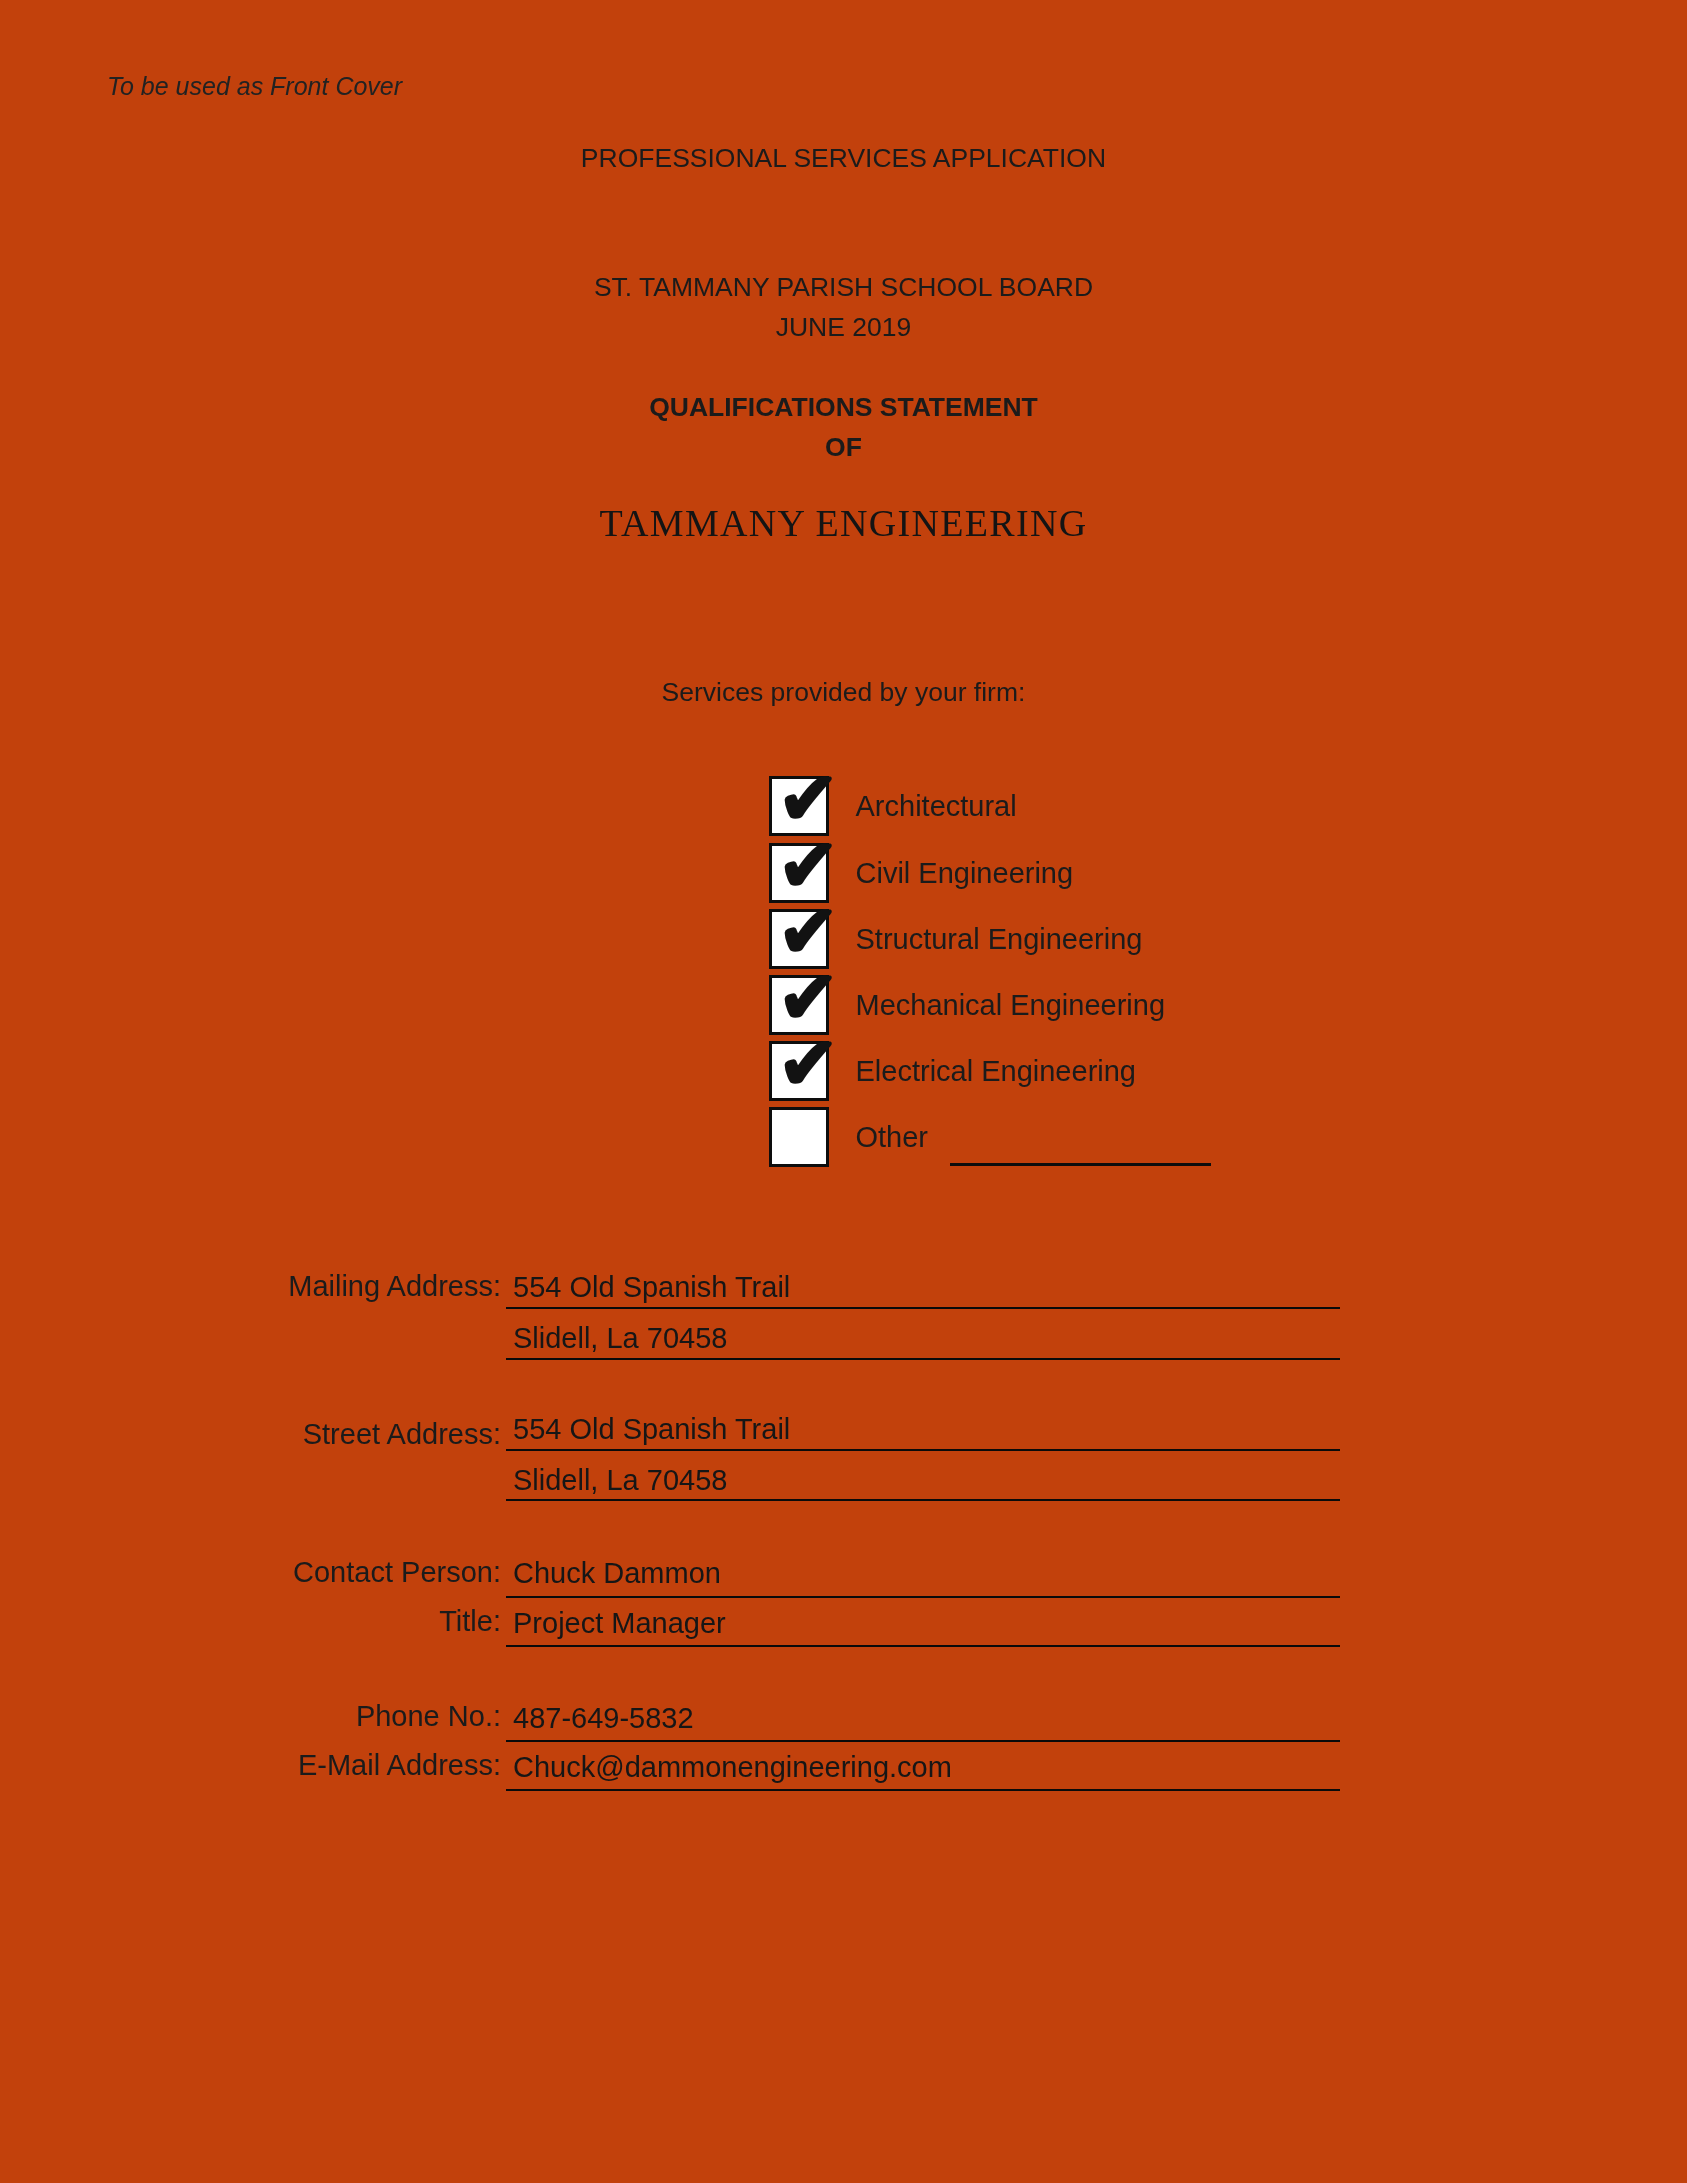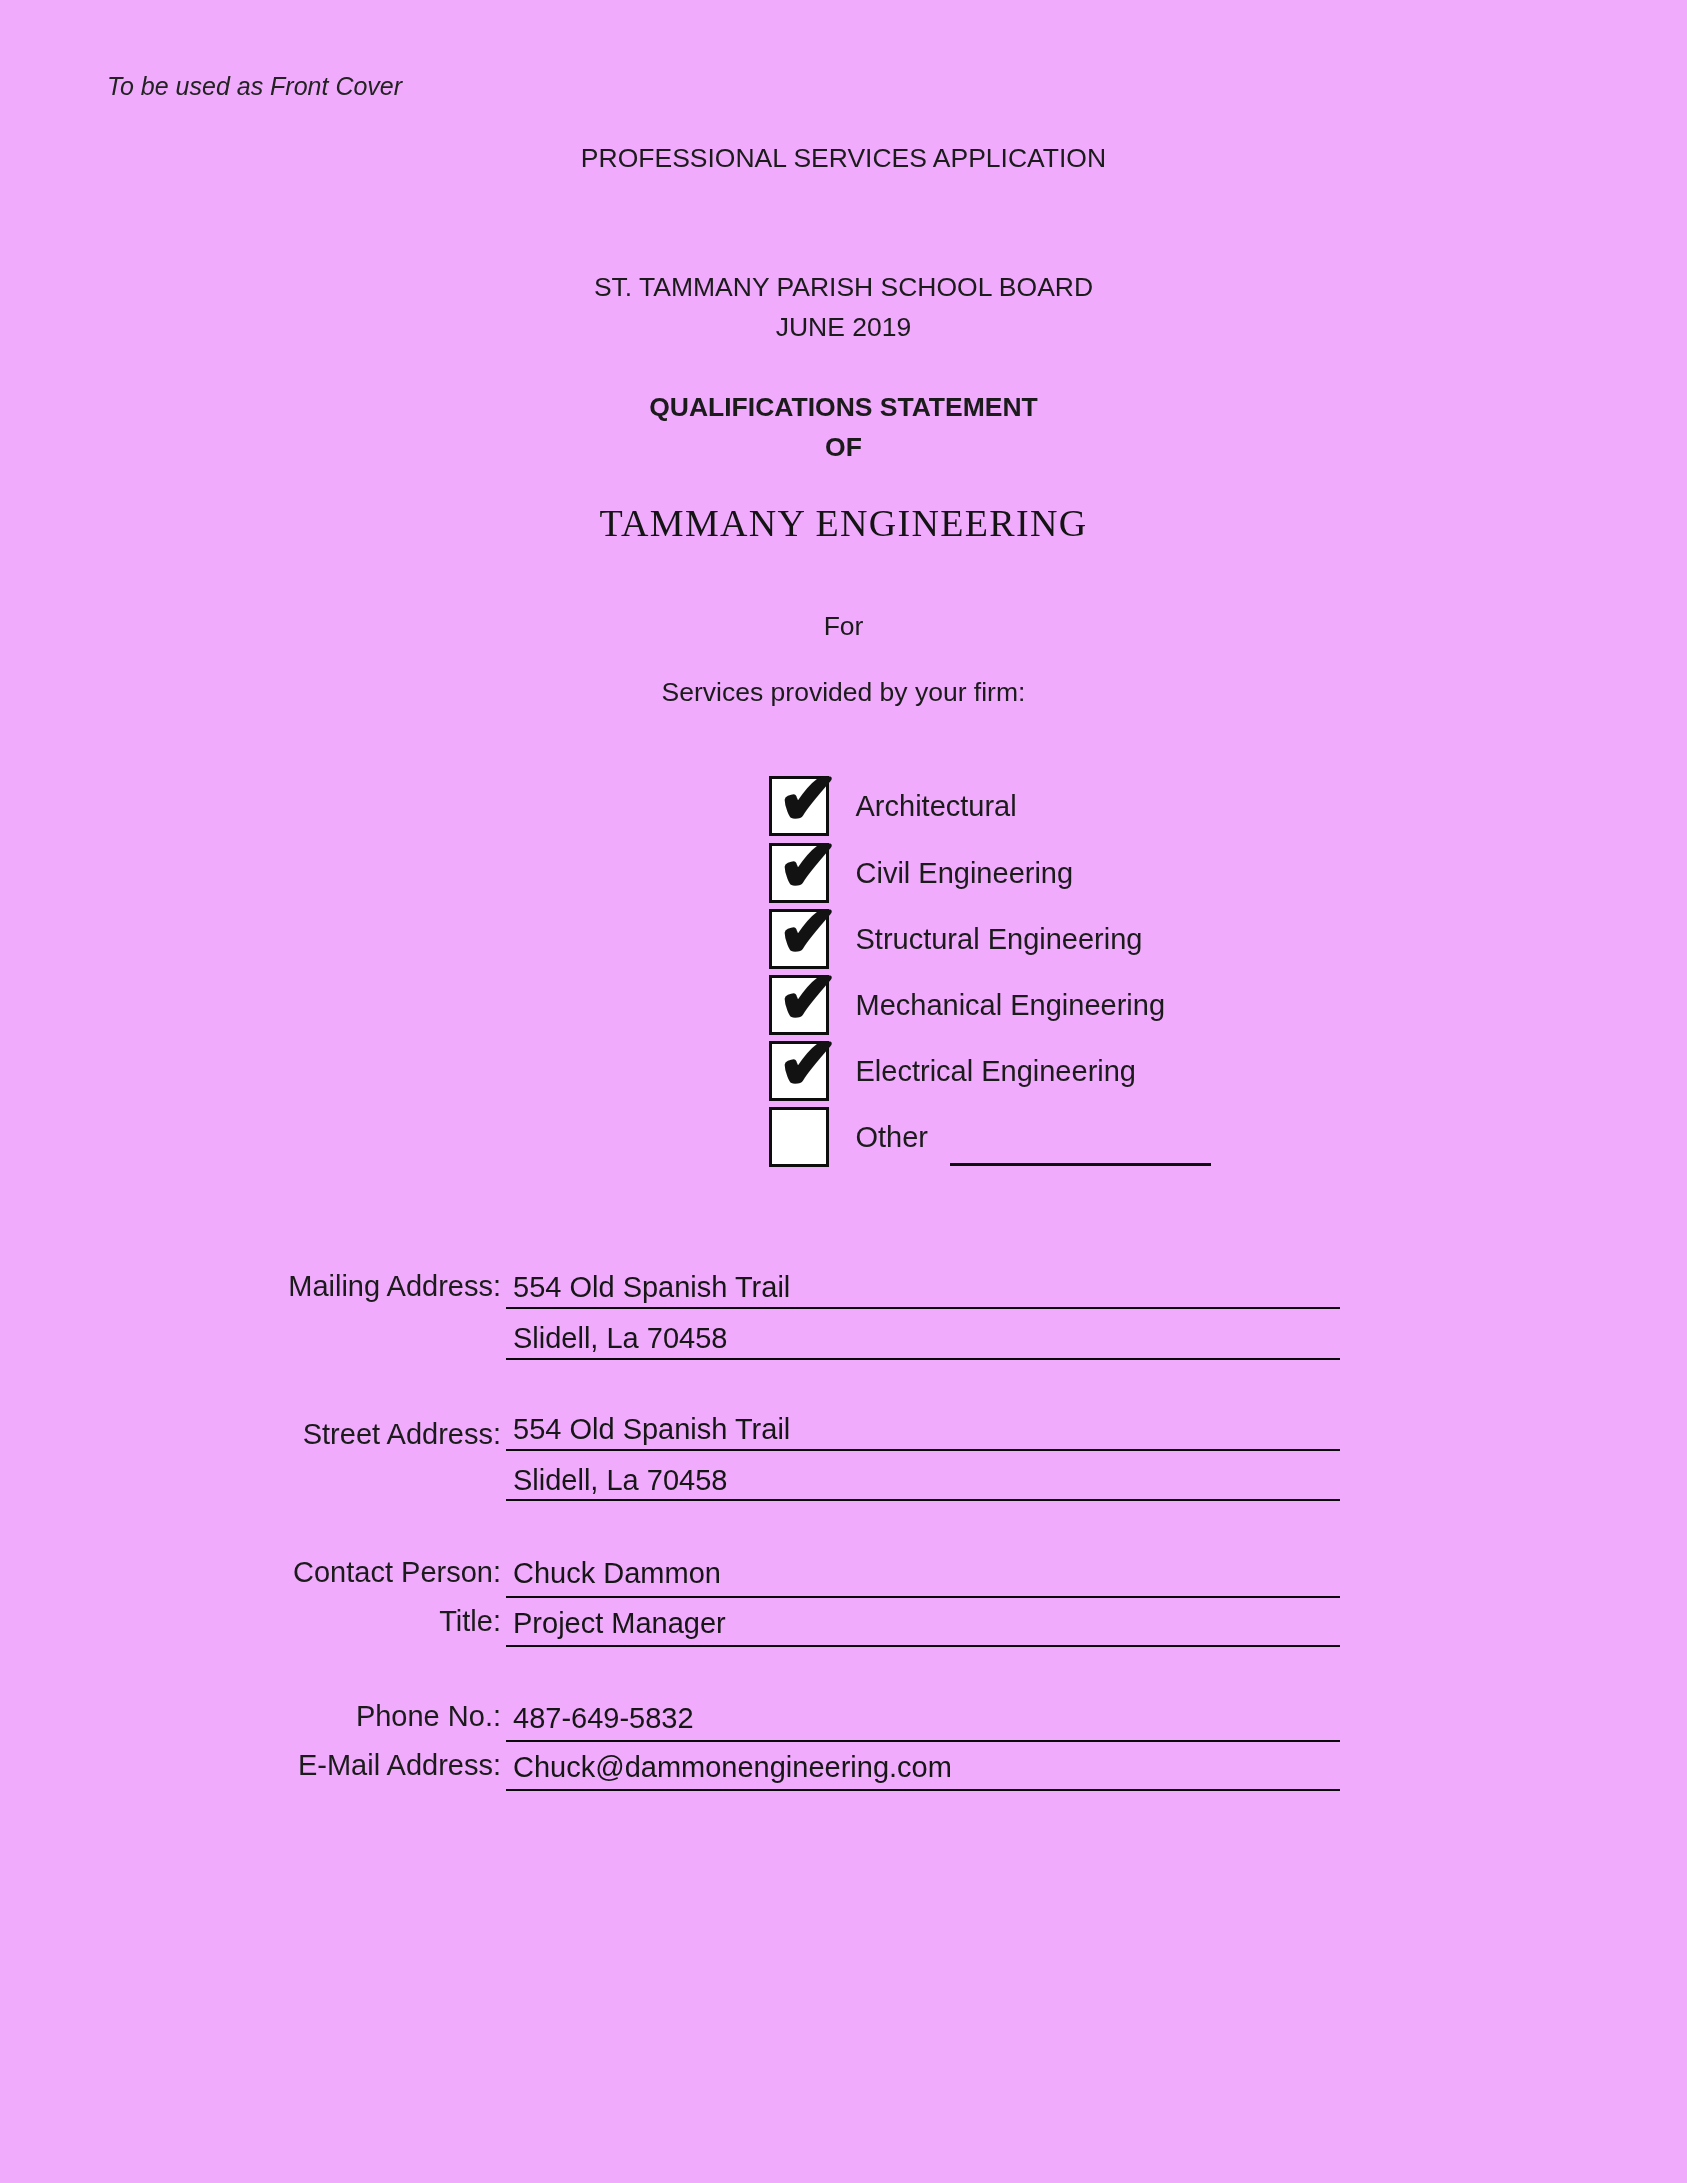--- a/index.html
+++ b/index.html
@@ -7,7 +7,7 @@
     position: relative;
     width: 1687px;
     height: 2183px;
-    background: #f0abfc;
+    background: #c2410c;
     font-family: "Liberation Sans", sans-serif;
     color: #1b1b1b;
     overflow: hidden;

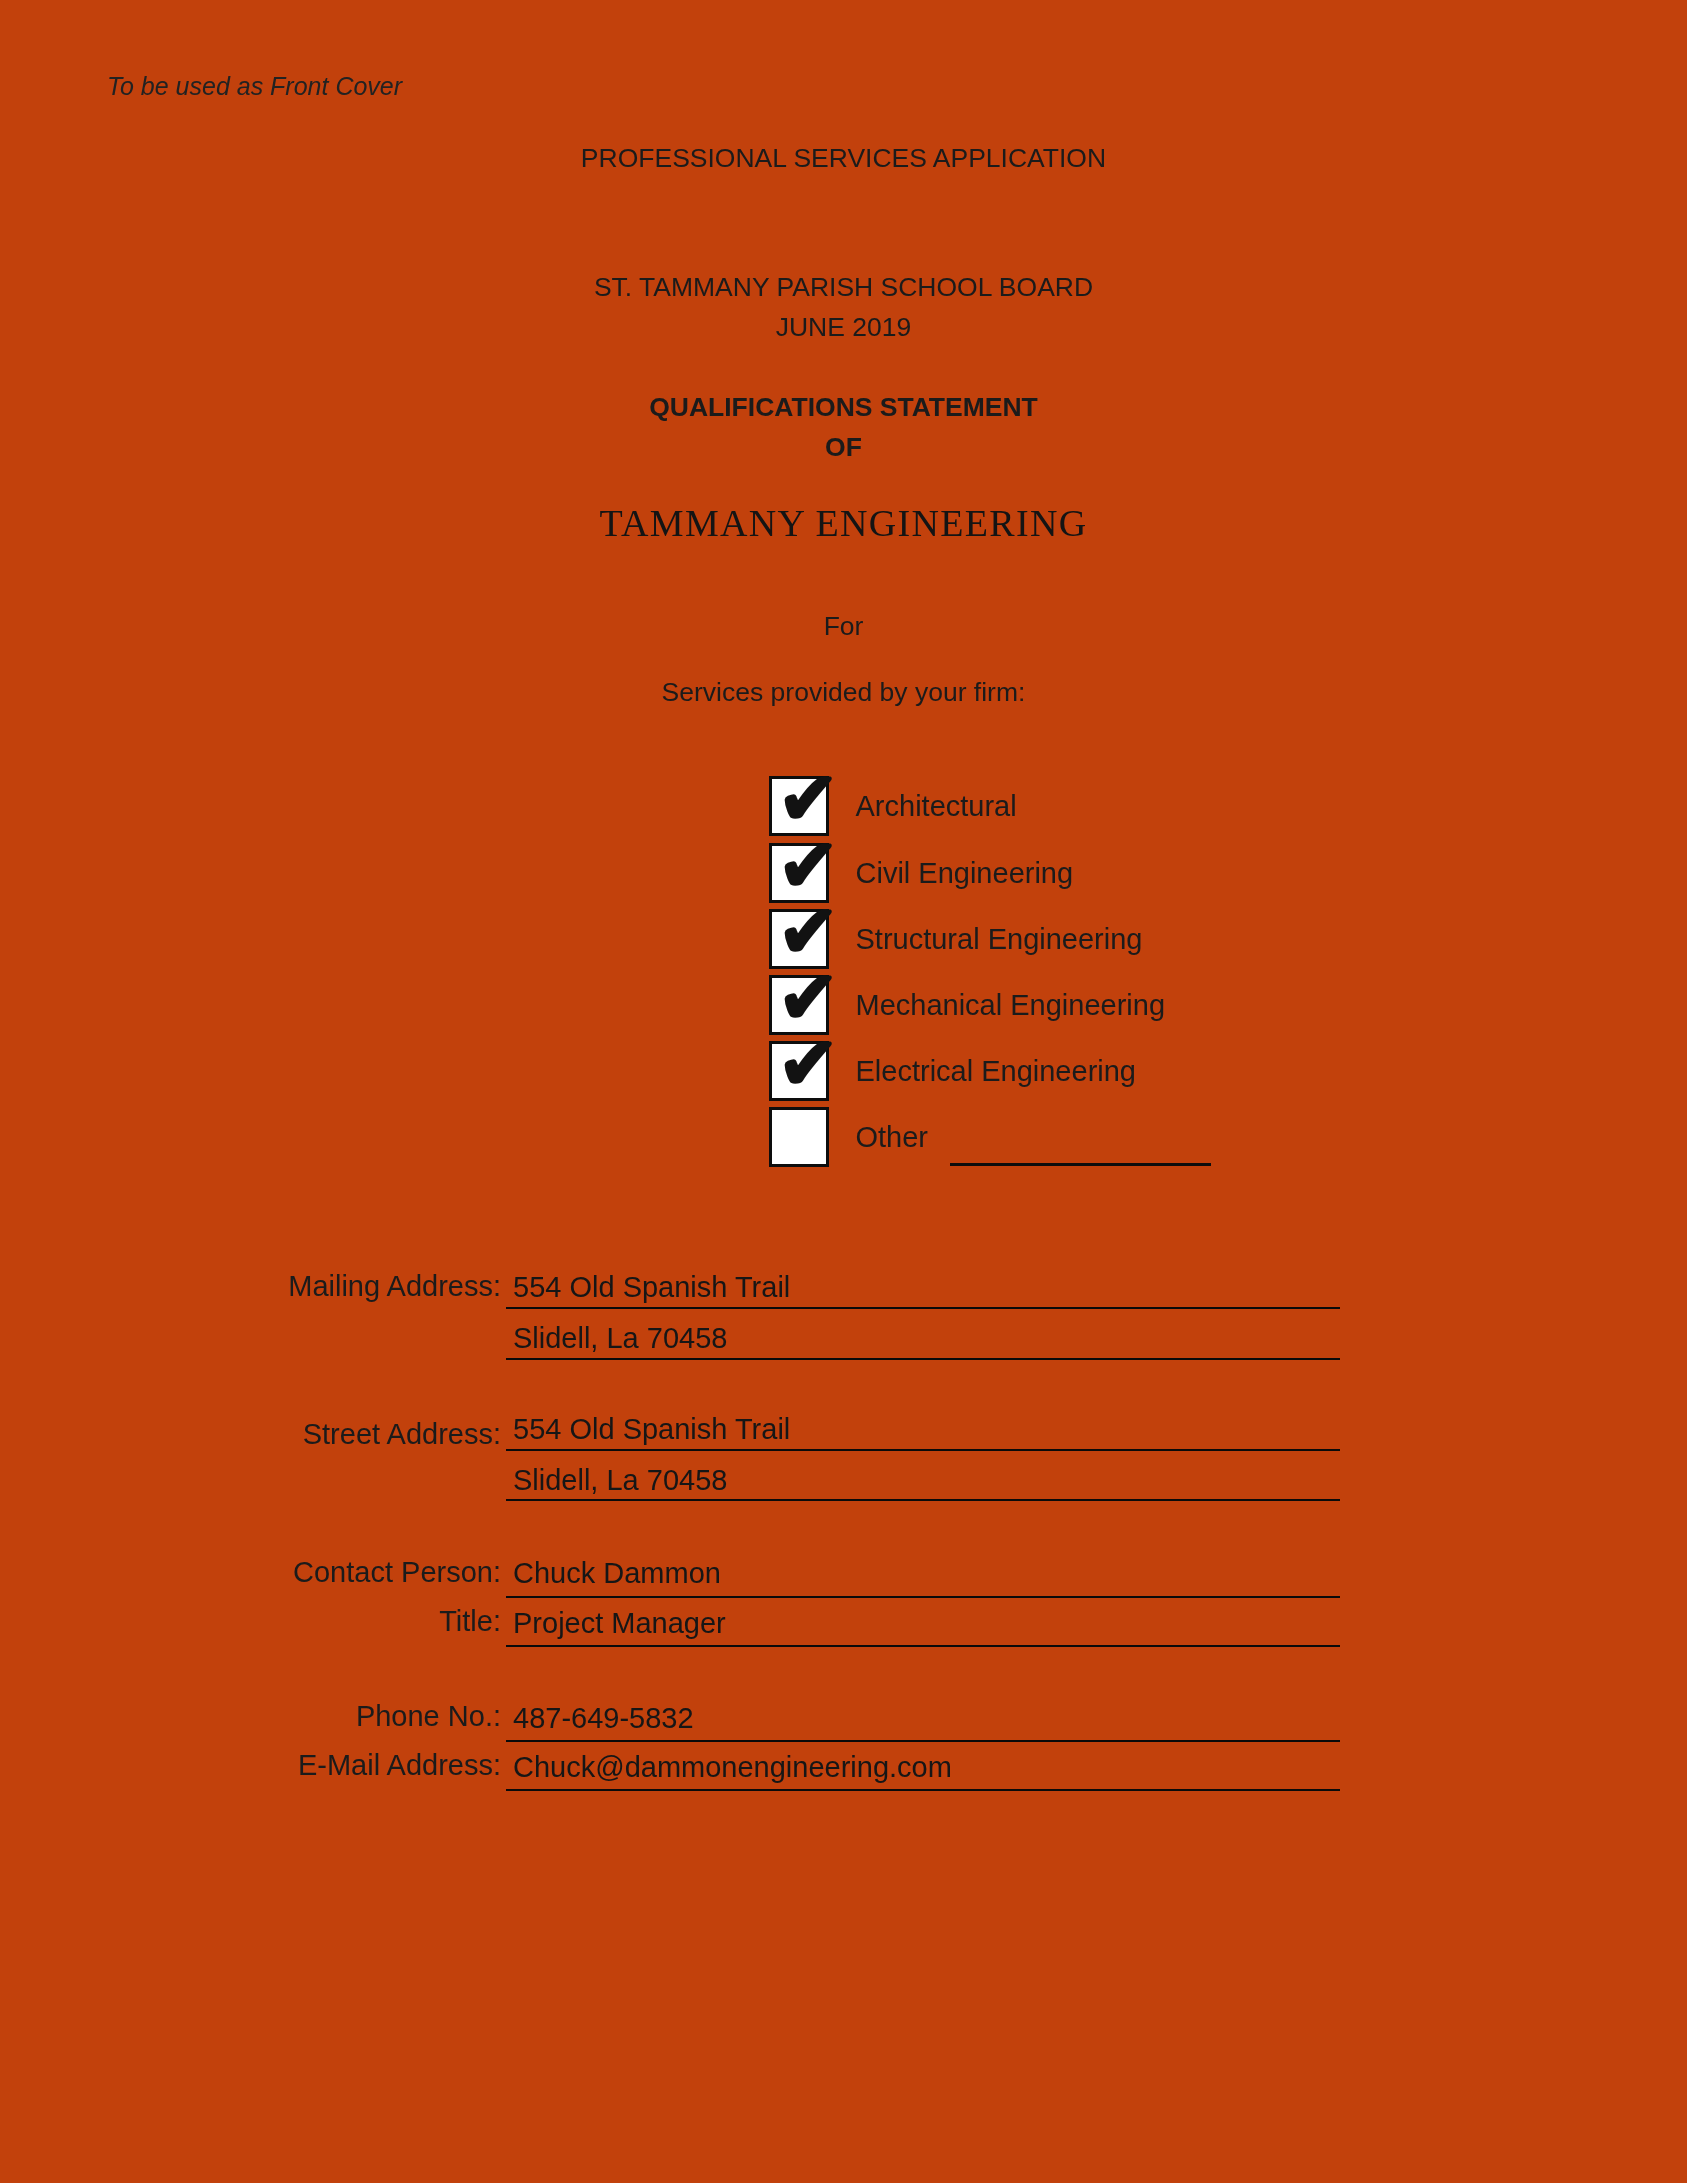--- a/index.html
+++ b/index.html
@@ -118,7 +118,6 @@
 
   <div class="cline firm" style="top:501px;">TAMMANY ENGINEERING</div>
 
-  <div class="cline fs40" style="top:610px;">For</div>
   <div class="cline fs40" style="top:676px;">Services provided by your firm:</div>
 
   <div class="svc-row" style="top:775px;">

